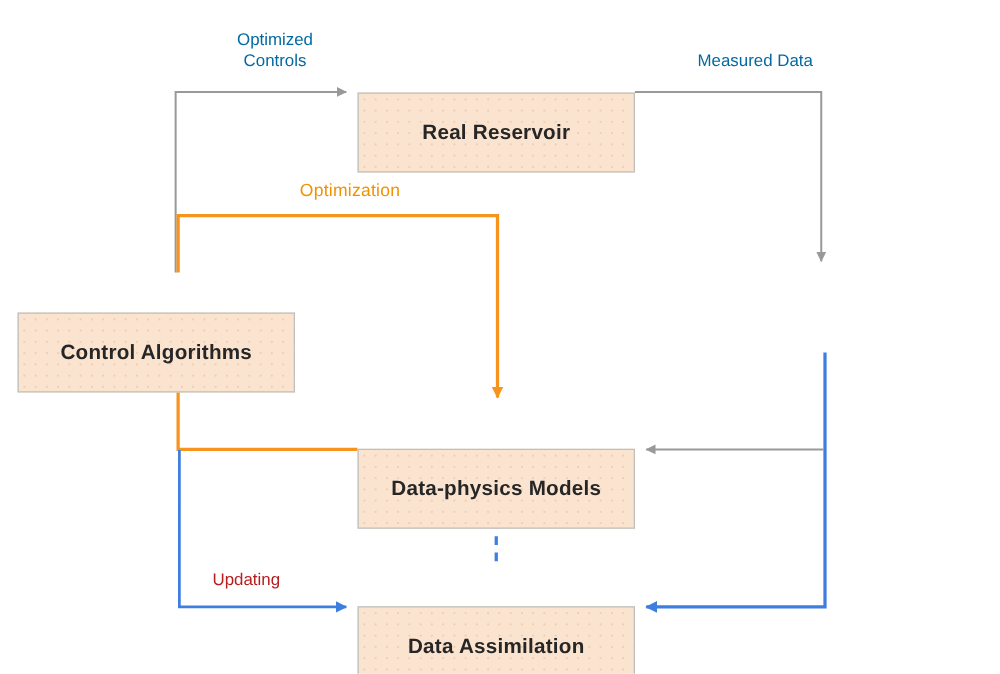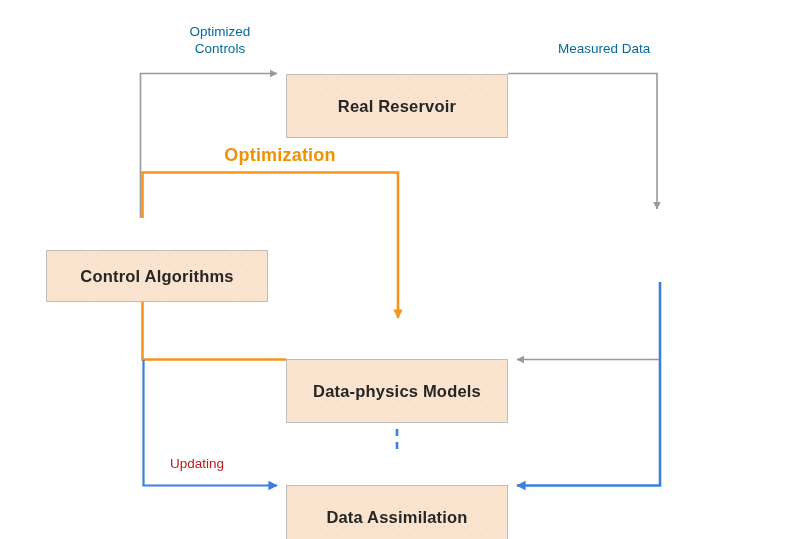--- a/index.html
+++ b/index.html
@@ -20,7 +20,7 @@
   .edge-label{position:absolute;font-size:13.5px;line-height:1.25;
               text-align:center;white-space:pre;}
   .lbl-gray{color:#0369a1;}
-  .lbl-orange{color:#f29100;font-weight:bold;font-size:18px;letter-spacing:.2px;}
+  .lbl-orange{color:#f29100;font-weight:normal;font-size:14px;letter-spacing:.2px;}
   .lbl-blue{color:#b91c1c;}
 </style>
 </head>

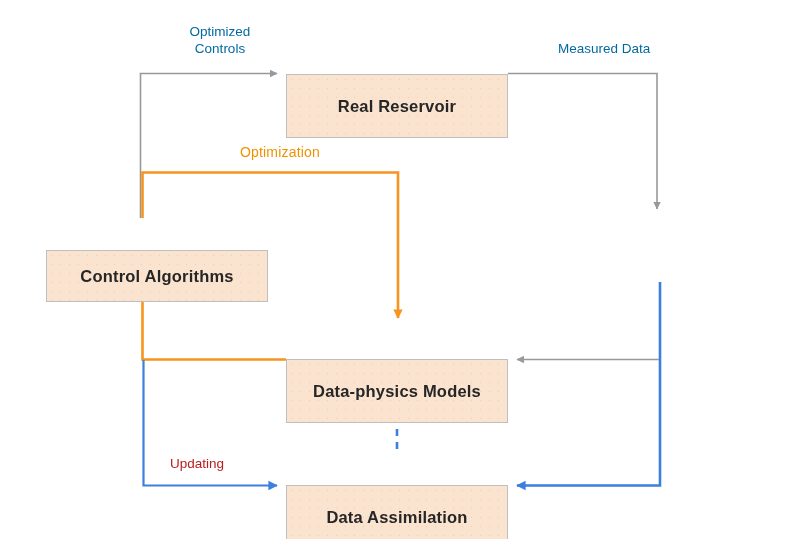--- a/index.html
+++ b/index.html
@@ -79,7 +79,7 @@
   </div>
 
 
-  <div class="node" style="left:46px;top:218px;width:222px;height:52px;">
+  <div class="node" style="left:14px;top:218px;width:222px;height:64px;">
     <span>Control Algorithms</span>
   </div>
 

